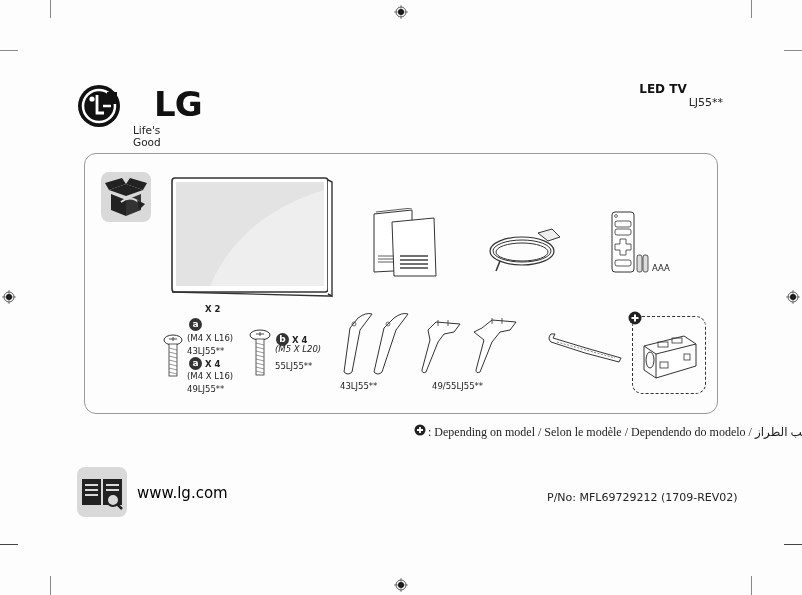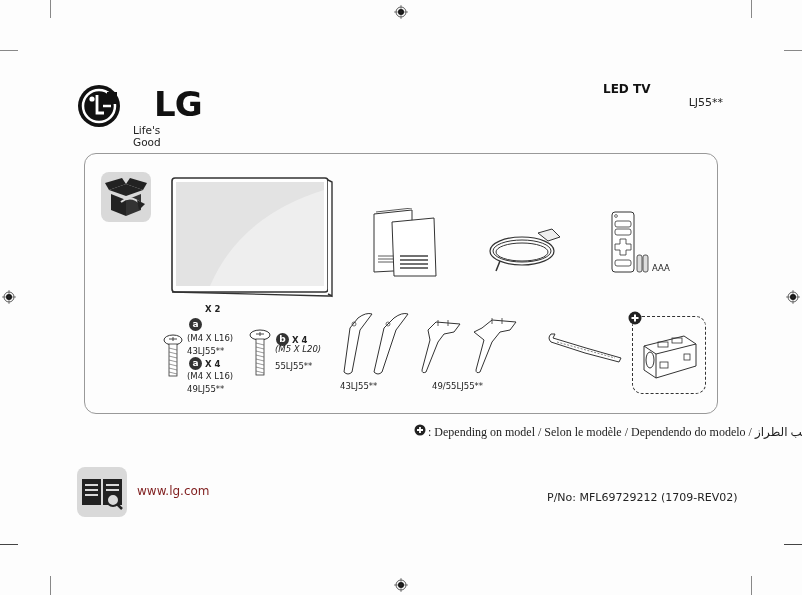--- a/index.html
+++ b/index.html
@@ -13,7 +13,7 @@
   .reg { position: absolute; width: 14px; height: 14px; }
   .logo-text { font-family: "DejaVu Sans", sans-serif; font-weight: bold; font-size: 34px; letter-spacing: -1px; color: #111; }
   .tagline { font-size: 10.5px; color: #222; }
-  .title { font-weight: bold; font-size: 12px; text-align: left; color: #111; }
+  .title { font-weight: bold; font-size: 12px; text-align: center; color: #111; }
   .model { font-size: 11px; text-align: right; color: #222; }
   .parts-box {
     position: absolute; left: 84px; top: 153px; width: 632px; height: 259px;

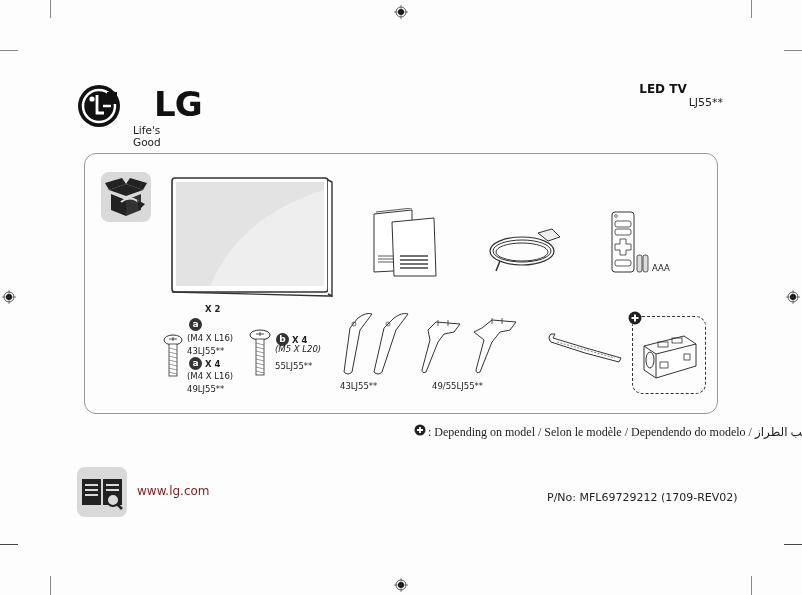--- a/index.html
+++ b/index.html
@@ -28,7 +28,7 @@
     text-align: center; line-height: 12px;
   }
   .note { position: absolute; font-size: 12px; color: #222; white-space: nowrap; font-family: Liberation Serif, serif; }
-  .url { font-size: 12px; color: #7f1d1d; }
+  .url { font-size: 15px; color: #000000; }
   .pn { font-size: 11px; color: #222; white-space: nowrap; }
 </style>
 </head>

